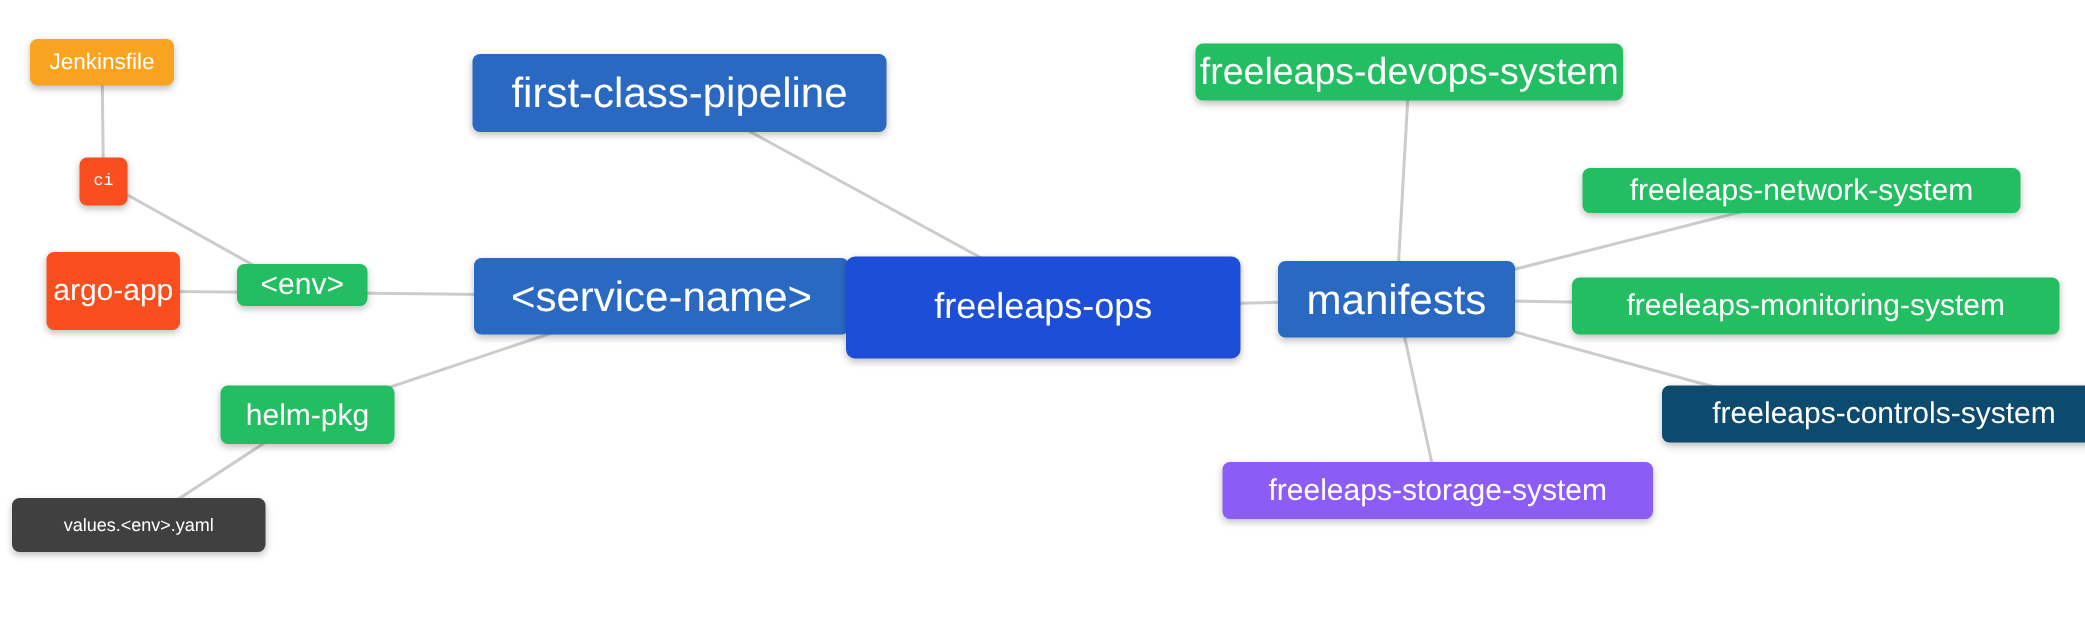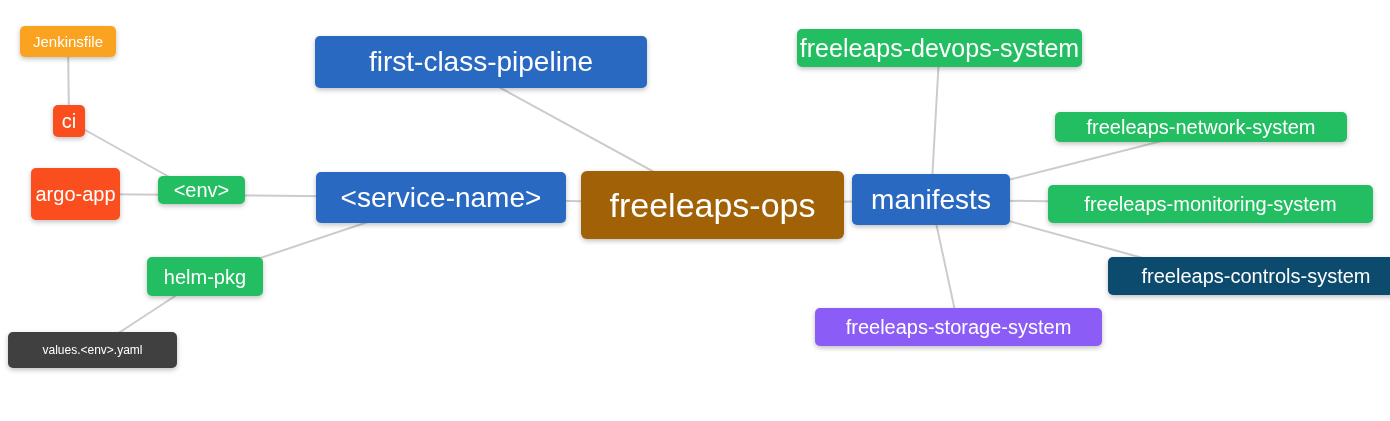--- a/index.html
+++ b/index.html
@@ -63,7 +63,7 @@
     <div class="node red" style="left: 53px; top: 105px; width: 32px; height: 32px; font-size: 20px; background: rgb(251, 78, 30);">ci</div>
     <div class="node red" style="left: 31px; top: 168px; width: 89px; height: 52px; font-size: 20px; background: rgb(251, 78, 30);">argo-app</div>
     <div class="node green" style="left: 158px; top: 176px; width: 87px; height: 28px; font-size: 20px; background: rgb(36, 190, 98);">&lt;env&gt;</div>
-    <div class="node blue" style="left: 315px; top: 36px; width: 332px; height: 52px; font-size: 28px; background: rgb(42, 105, 194);">first-class-pipeline</div>
+    <div class="node blue" style="left: 315px; top: 36px; width: 276px; height: 52px; font-size: 28px; background: rgb(42, 105, 194);">first-class-pipeline</div>
     <div class="node blue" style="left: 316px; top: 172px; width: 250px; height: 51px; font-size: 28px; background: rgb(42, 105, 194);">&lt;service-name&gt;</div>
     <div class="node green" style="left: 147px; top: 257px; width: 116px; height: 39px; font-size: 20px; background: rgb(36, 190, 98);">helm-pkg</div>
     <div class="node red" style="left: 8px; top: 332px; width: 169px; height: 36px; font-size: 12px; background: #404040;">values.&lt;env&gt;.yaml</div>

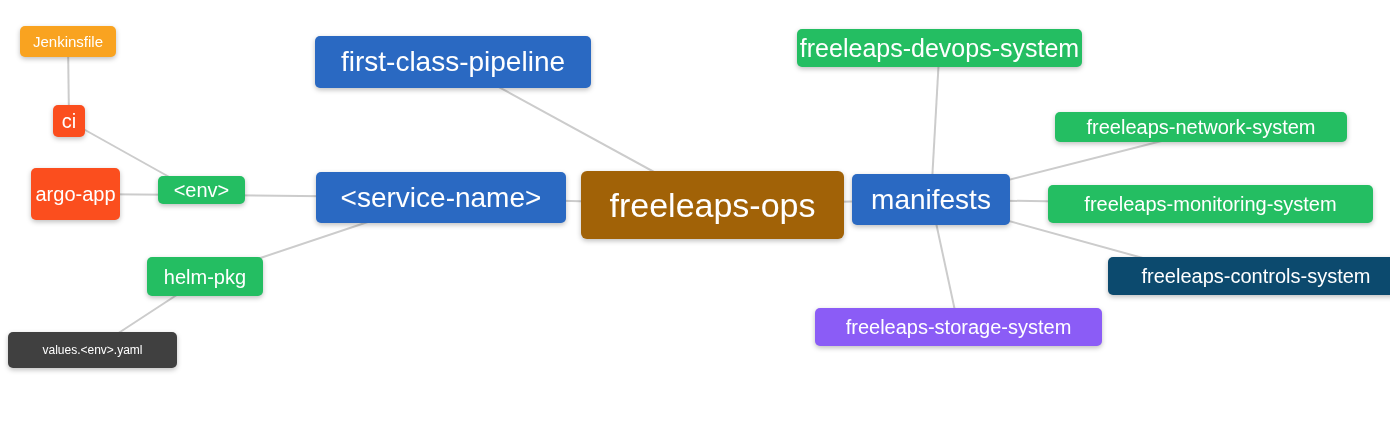--- a/index.html
+++ b/index.html
@@ -60,7 +60,7 @@
     </svg>
 
 <div class="node orange" style="left: 20px; top: 26px; width: 96px; height: 31px; font-size: 15px; background: rgb(249, 163, 32);">Jenkinsfile</div>
-    <div class="node red" style="left: 53px; top: 105px; width: 32px; height: 32px; font-size: 20px; background: rgb(251, 78, 30);">ci</div>
+    <div class="node red" style="left: 53px; top: 105px; width: 32px; height: 32px; font-size: 11px; background: rgb(251, 78, 30); font-family: Liberation Mono, monospace;">ci</div>
     <div class="node red" style="left: 31px; top: 168px; width: 89px; height: 52px; font-size: 20px; background: rgb(251, 78, 30);">argo-app</div>
     <div class="node green" style="left: 158px; top: 176px; width: 87px; height: 28px; font-size: 20px; background: rgb(36, 190, 98);">&lt;env&gt;</div>
     <div class="node blue" style="left: 315px; top: 36px; width: 276px; height: 52px; font-size: 28px; background: rgb(42, 105, 194);">first-class-pipeline</div>

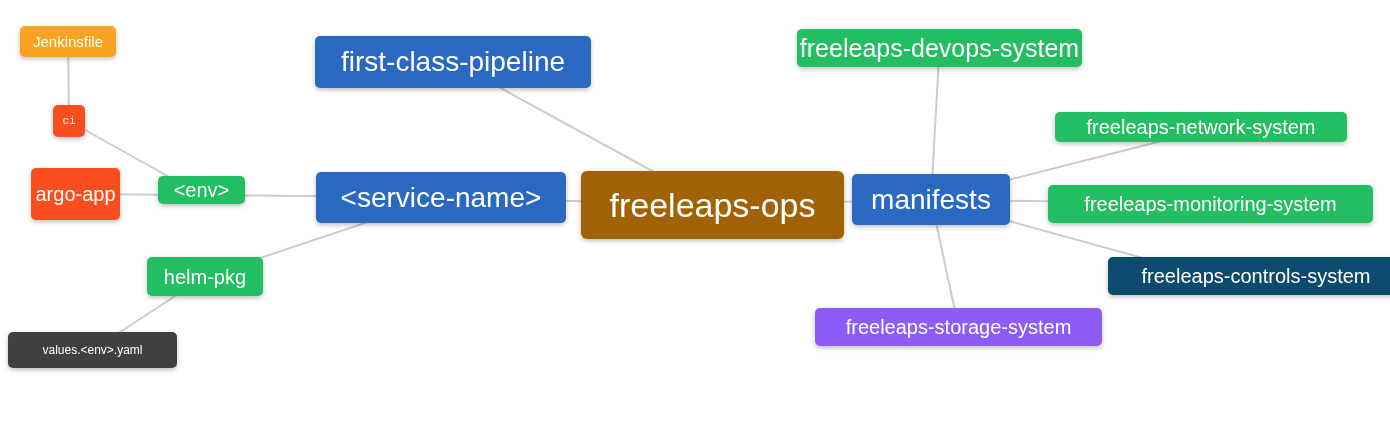--- a/index.html
+++ b/index.html
@@ -67,7 +67,7 @@
     <div class="node blue" style="left: 316px; top: 172px; width: 250px; height: 51px; font-size: 28px; background: rgb(42, 105, 194);">&lt;service-name&gt;</div>
     <div class="node green" style="left: 147px; top: 257px; width: 116px; height: 39px; font-size: 20px; background: rgb(36, 190, 98);">helm-pkg</div>
     <div class="node red" style="left: 8px; top: 332px; width: 169px; height: 36px; font-size: 12px; background: #404040;">values.&lt;env&gt;.yaml</div>
-    <div class="node root" style="left: 581px; top: 171px; width: 263px; height: 68px; font-size: 34px; background: #a16207;">freeleaps-ops</div>
+    <div class="node root" style="left: 564px; top: 171px; width: 263px; height: 68px; font-size: 24px; background: #1d4ed8;">freeleaps-ops</div>
     <div class="node blue" style="left: 852px; top: 174px; width: 158px; height: 51px; font-size: 28px; background: rgb(42, 105, 194);">manifests</div>
     <div class="node green" style="left: 797px; top: 29px; width: 285px; height: 38px; font-size: 25px; background: rgb(36, 190, 98);">freeleaps-devops-system</div>
     <div class="node green" style="left: 1055px; top: 112px; width: 292px; height: 30px; font-size: 20px; background: rgb(36, 190, 98);">freeleaps-network-system</div>

